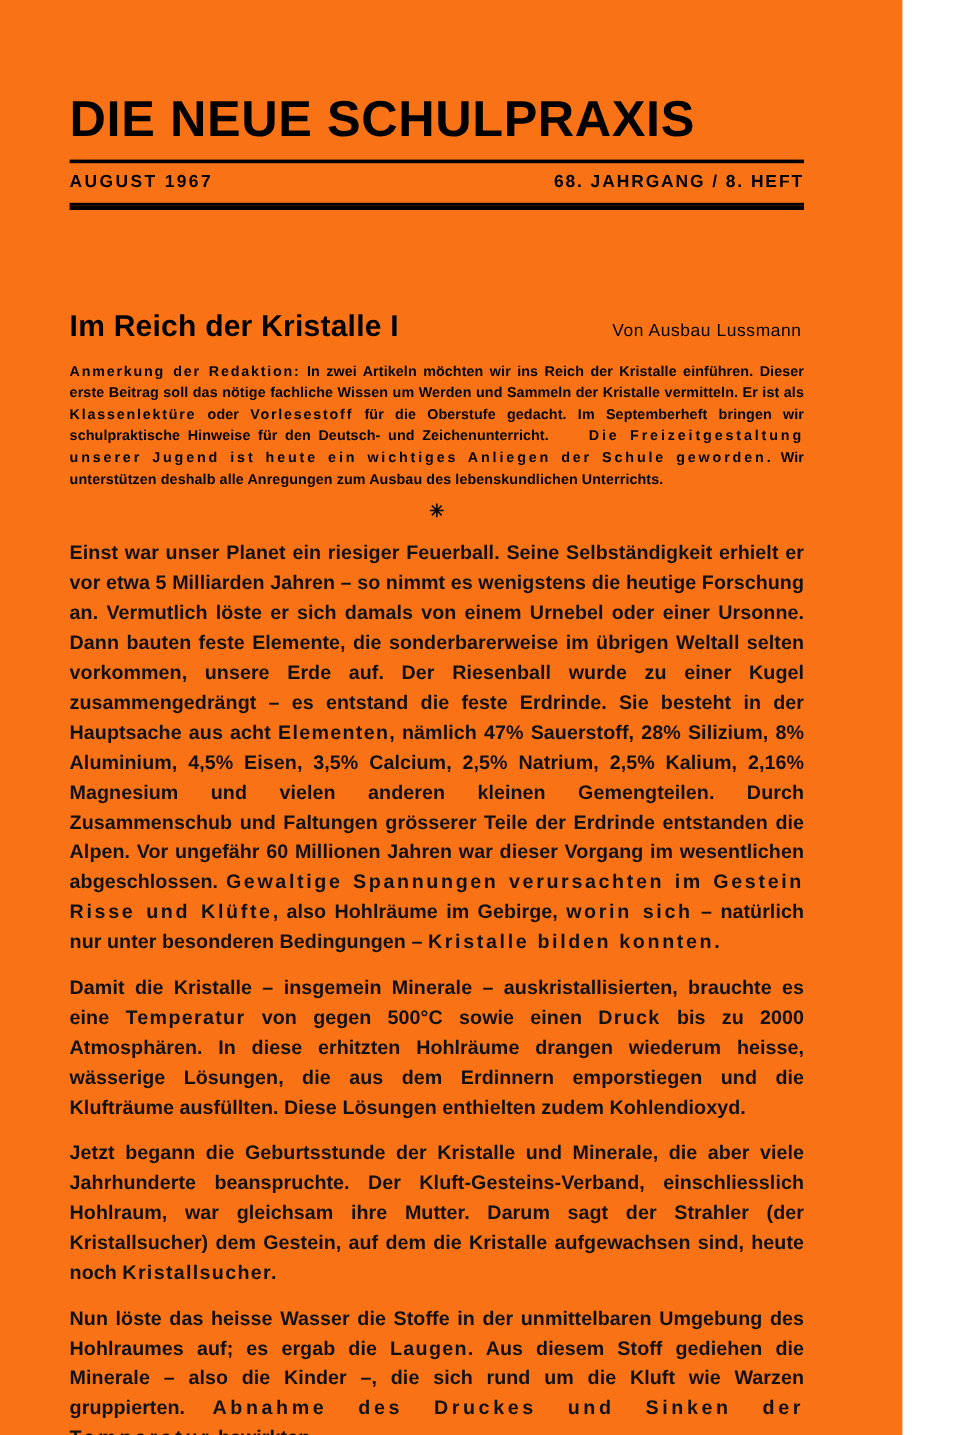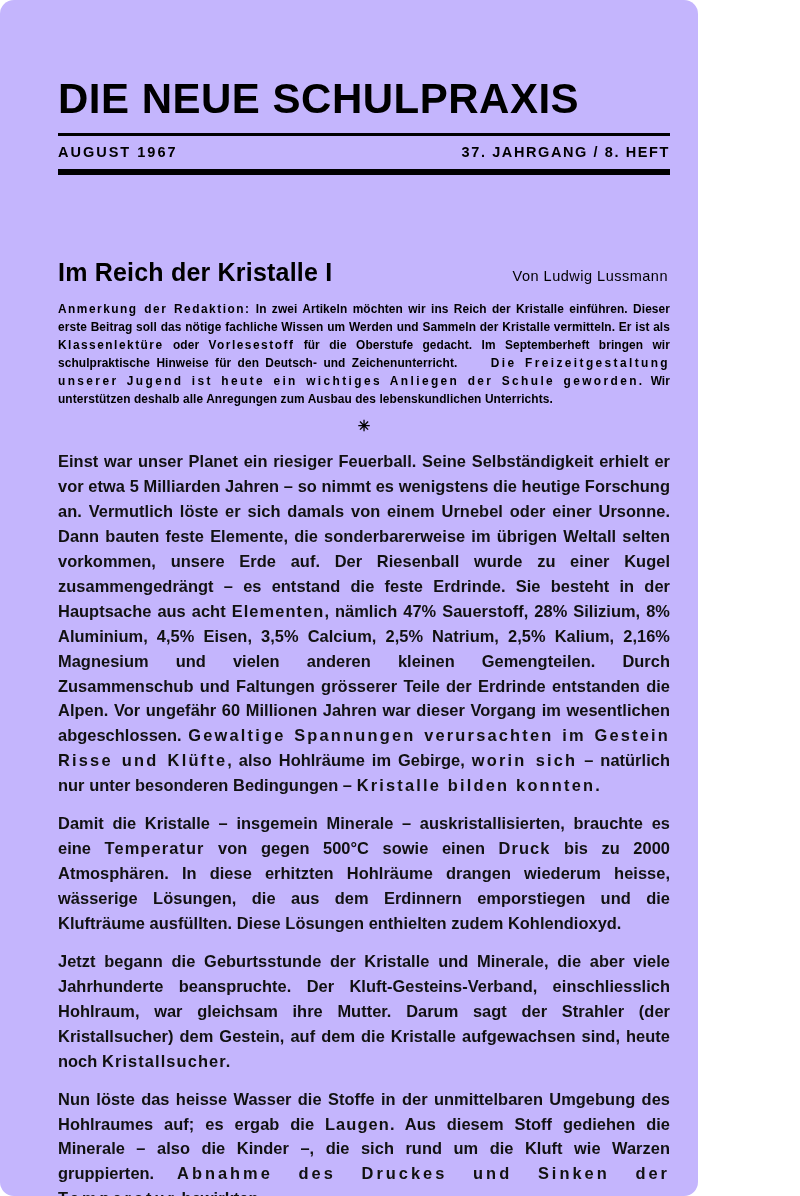--- a/index.html
+++ b/index.html
@@ -17,11 +17,10 @@
 
   .page {
     position: relative;
-    width: 698px;
+    width: 752px;
     height: 1196px;
-    background: #c4b5fd;
+    background: #f97316;
     overflow: hidden;
-    border-radius: 14px;
   }
 
   .content {

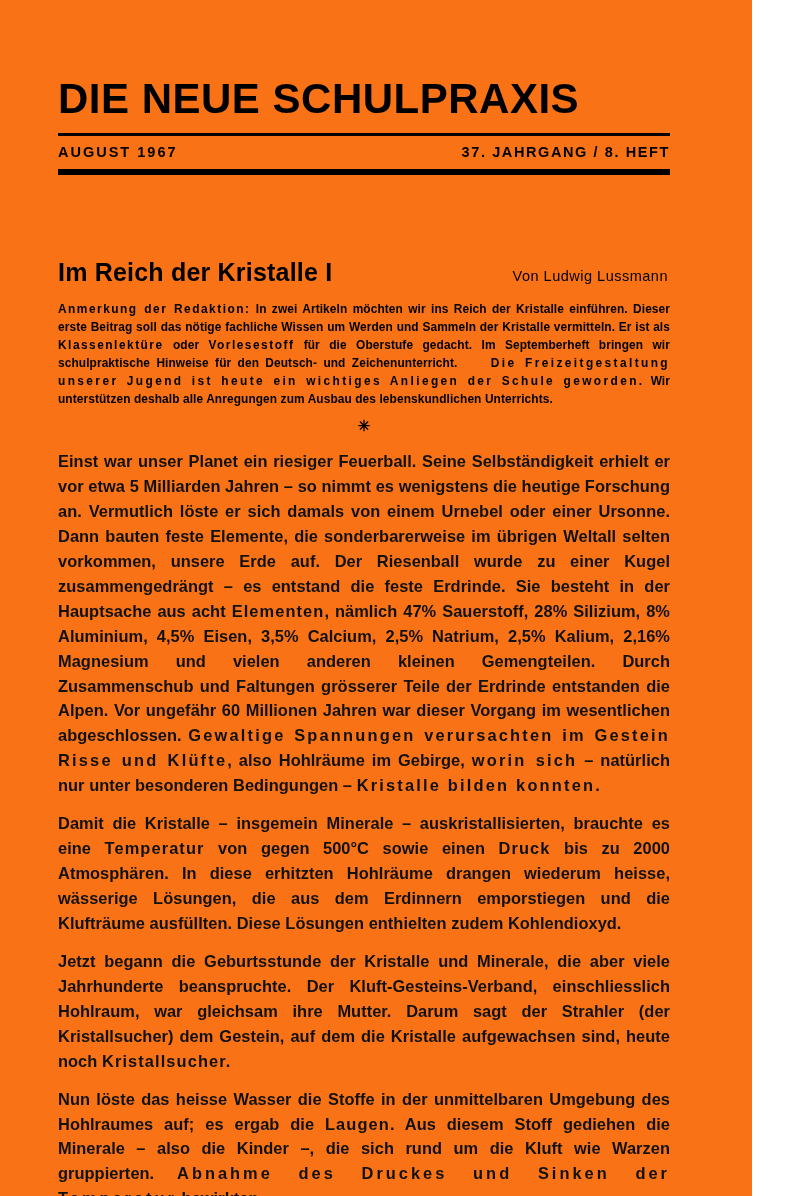--- a/index.html
+++ b/index.html
@@ -173,7 +173,7 @@
 
     <div class="issue-row">
       <span class="issue-left">AUGUST 1967</span>
-      <span class="issue-right">37. JAHRGANG / 8. HEFT</span>
+      <span class="issue-right">68. JAHRGANG / 8. HEFT</span>
     </div>
 
     <div class="rule-thin"></div>

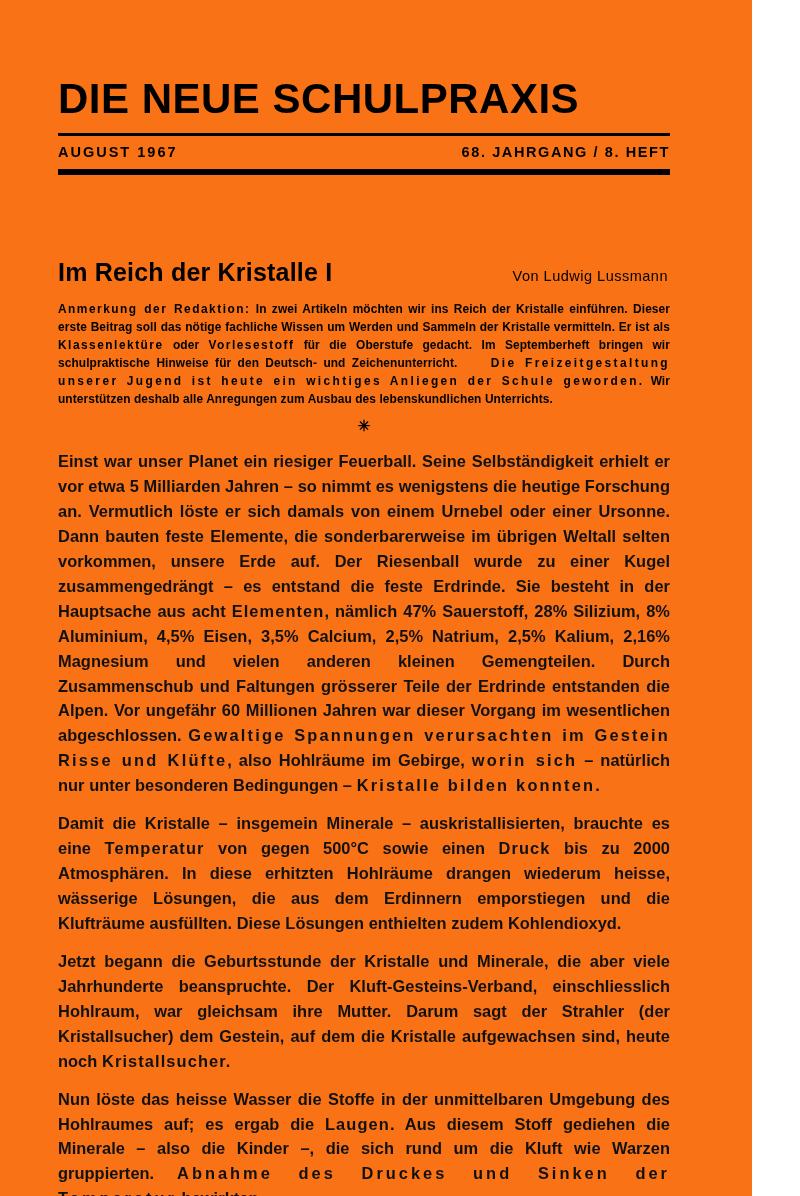--- a/index.html
+++ b/index.html
@@ -183,7 +183,7 @@
 
     <div class="article-head">
       <div class="article-title">Im Reich der Kristalle I</div>
-      <div class="article-byline">Von Ludwig Lussmann</div>
+      <div class="article-byline">Von Ausbau Lussmann</div>
     </div>
 
     <div class="note">

